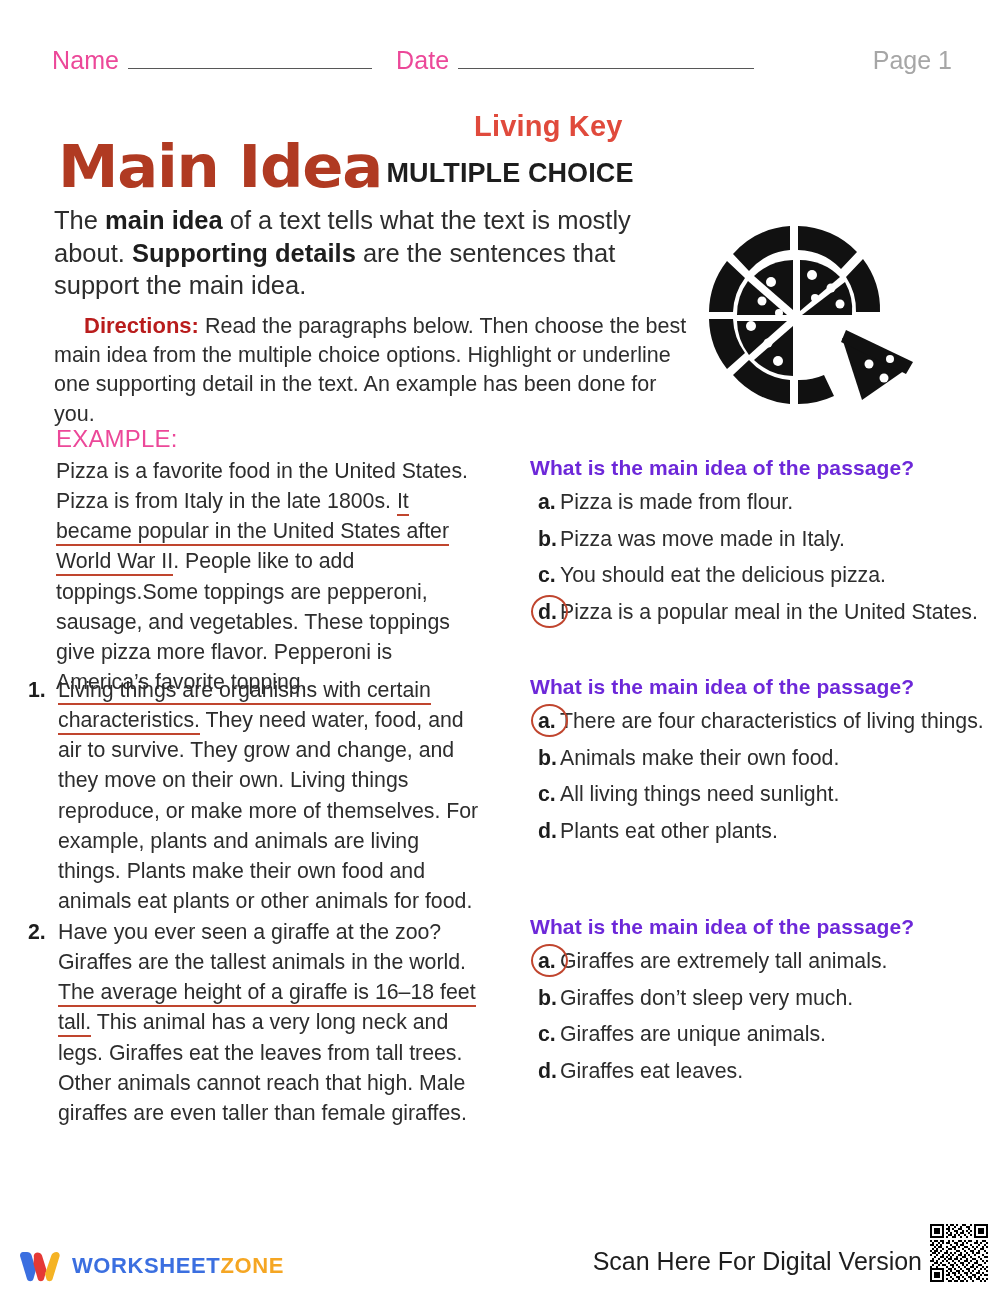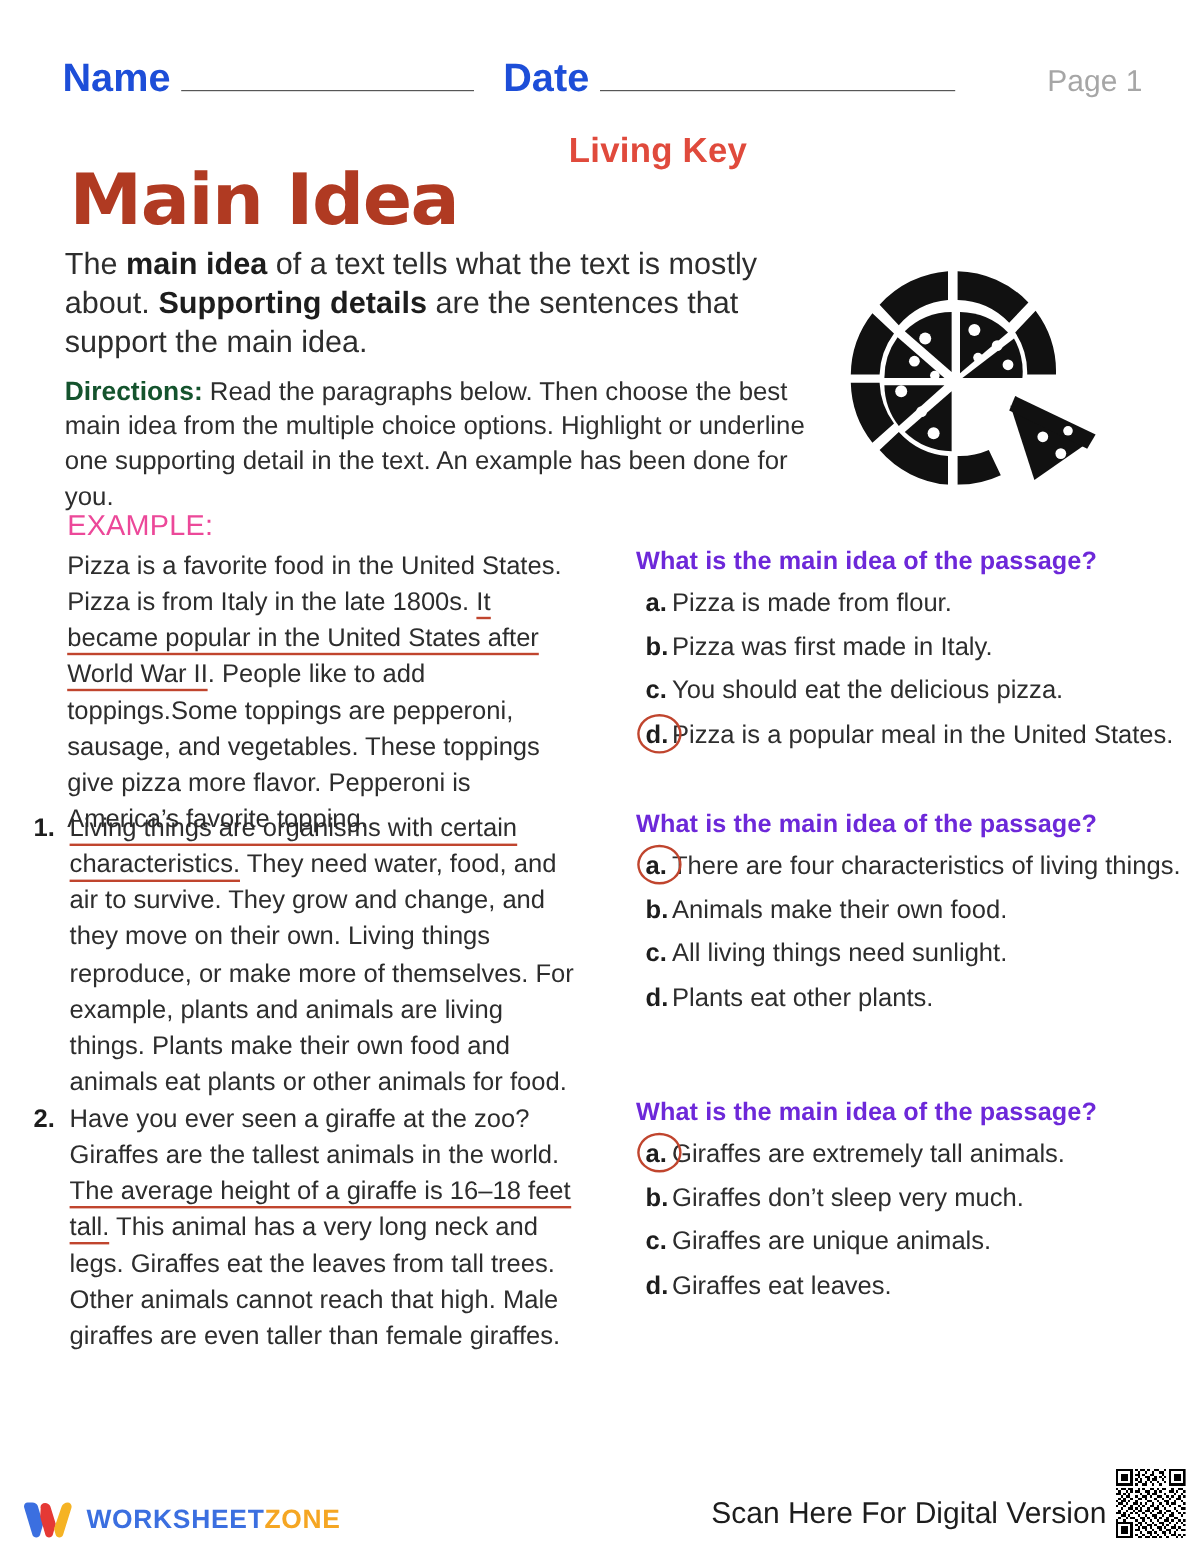--- a/index.html
+++ b/index.html
@@ -25,11 +25,10 @@
     padding: 0 48px 0 52px;
   }
   .hdr-label {
-    font-size: 33px;
-    color: #1d4ed8;
+    font-size: 25px;
+    color: #ec4899;
     letter-spacing: .1px;
     white-space: nowrap;
-    font-weight: bold;
   }
   .hdr-rule {
     border-bottom: 1.6px solid #575757;

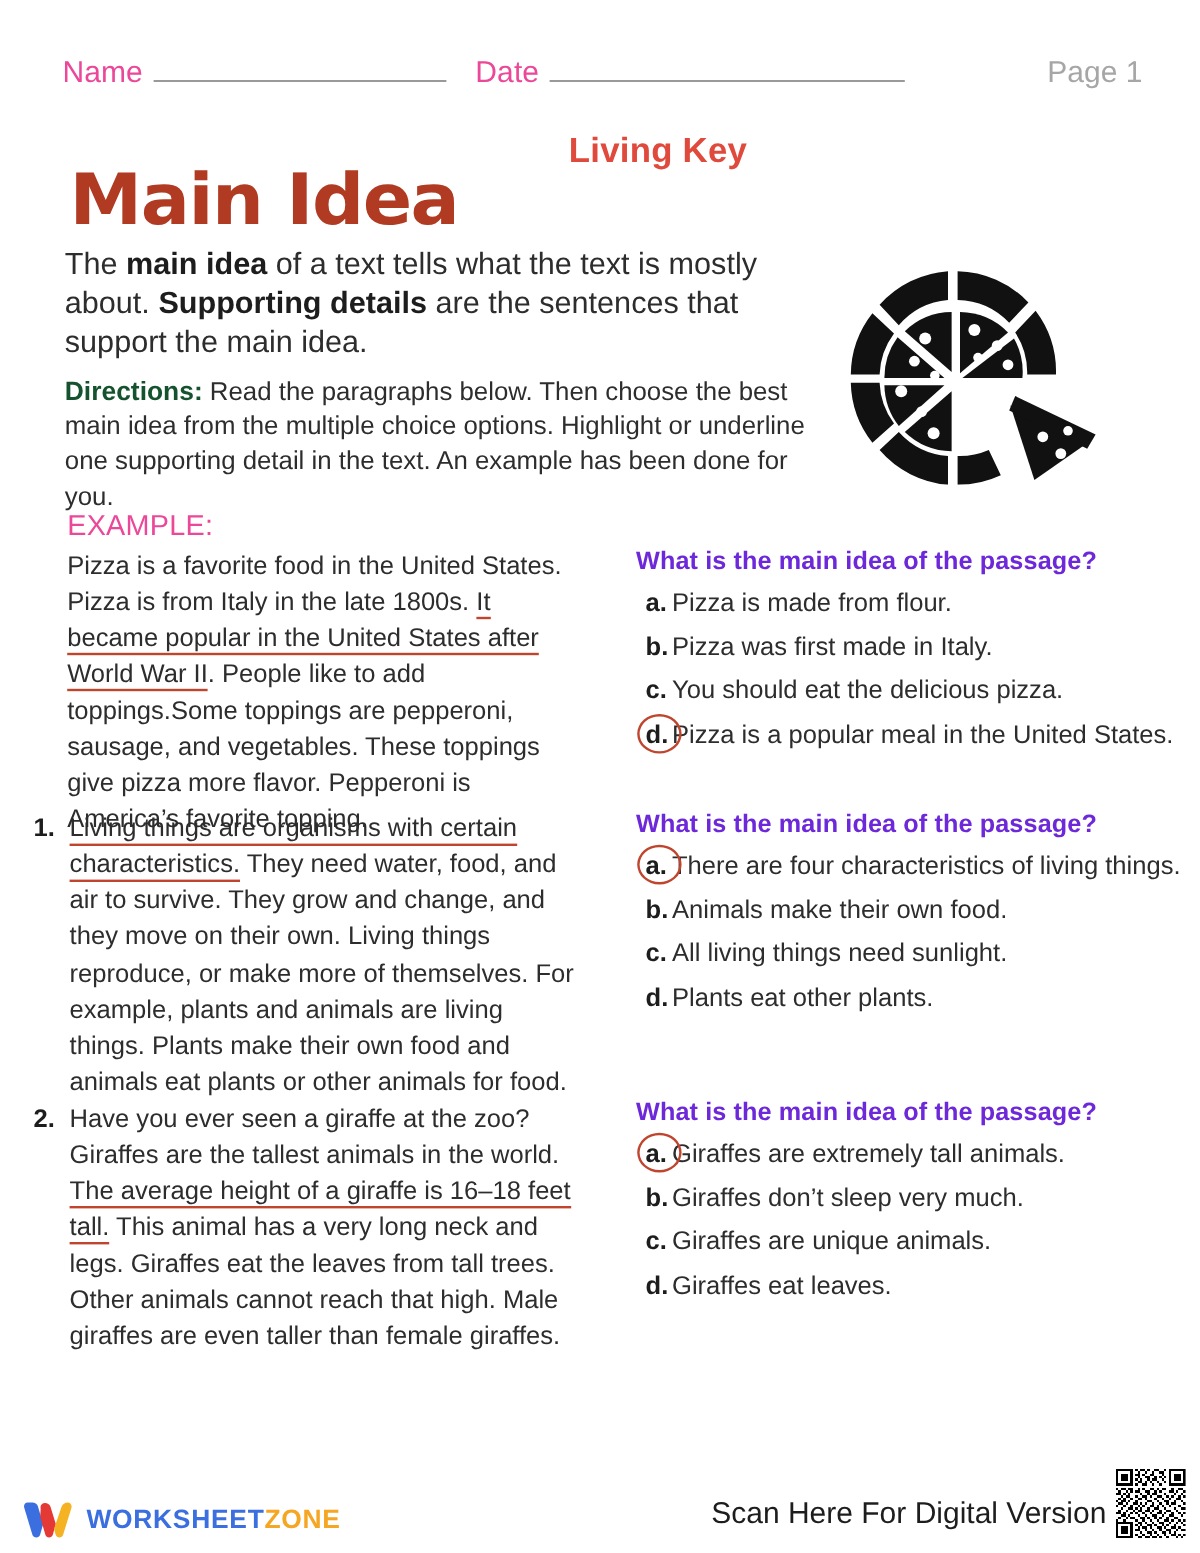--- a/index.html
+++ b/index.html
@@ -244,6 +244,7 @@
 <div class="answer-key">Living Key</div>
 <div class="title-row">
   <span class="title-main">Main Idea</span>
+  <span class="title-sub">MULTIPLE CHOICE</span>
 </div>
 
 <div class="intro">

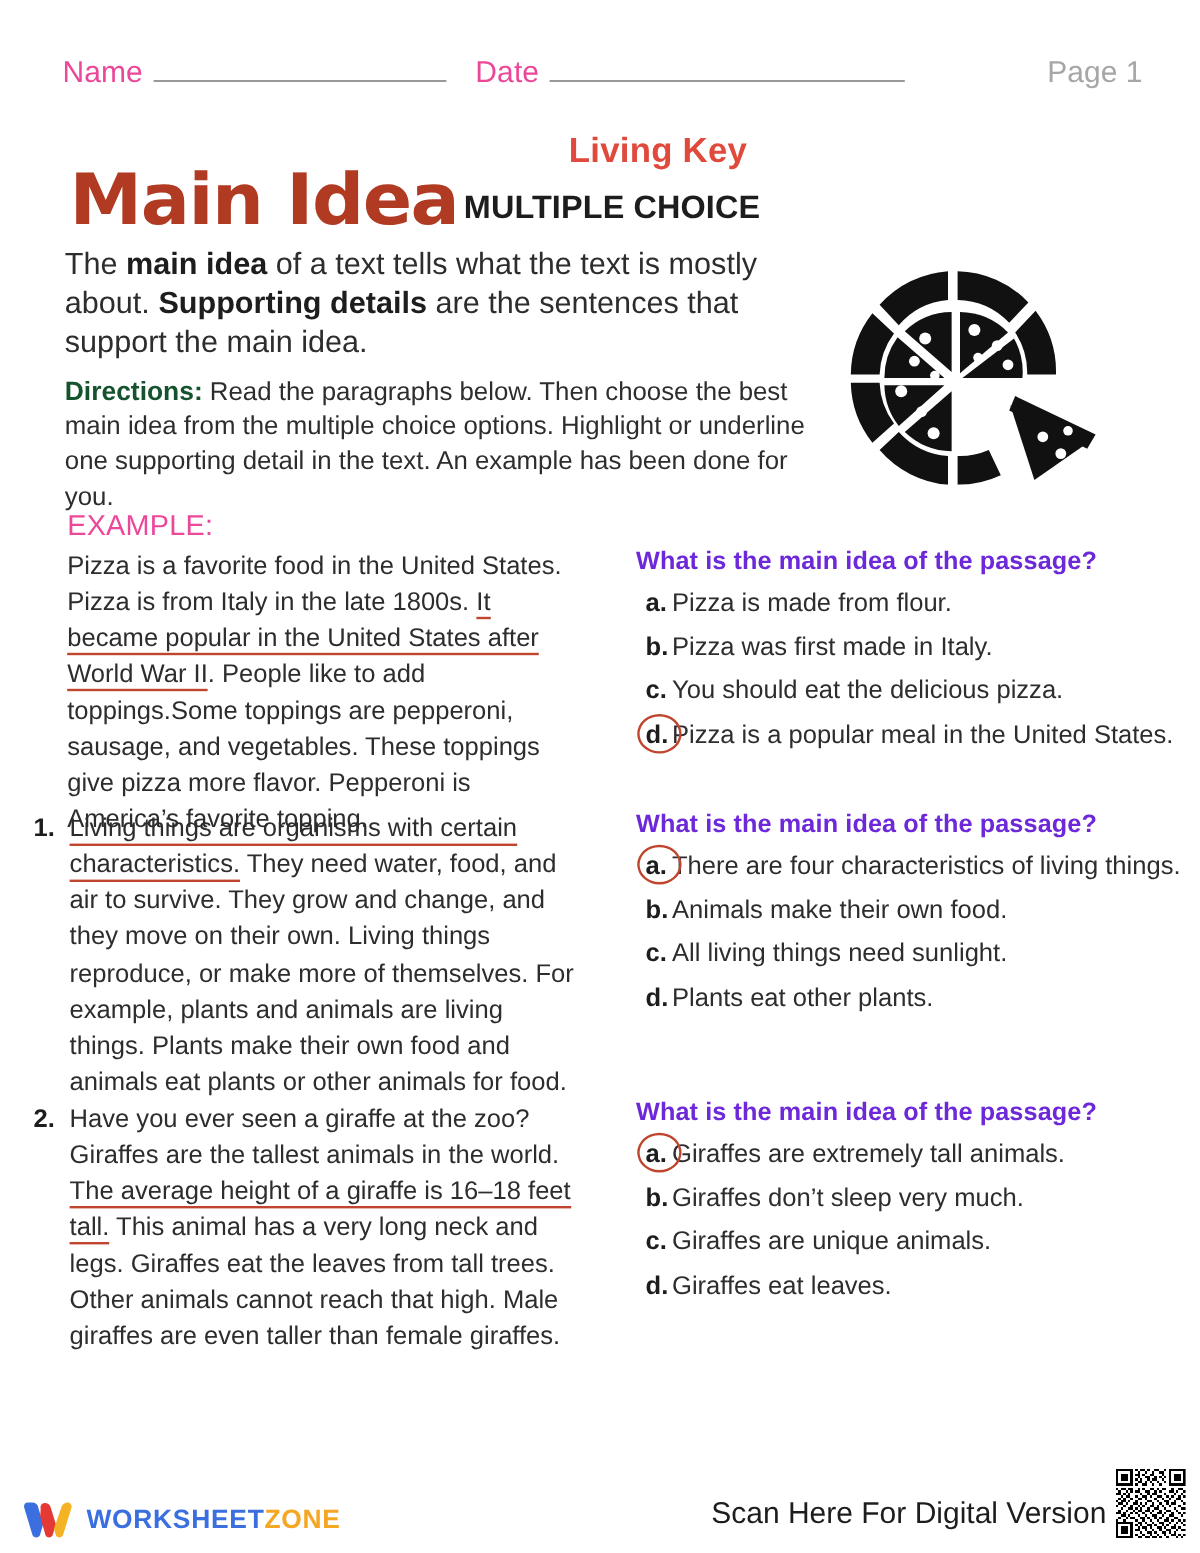--- a/index.html
+++ b/index.html
@@ -101,8 +101,9 @@
   }
   .directions .dir-label {
     font-weight: bold;
-    color: #14532d;
+    color: #b91c1c;
     font-size: 22px;
+    margin-left: 30px;
   }
 
   

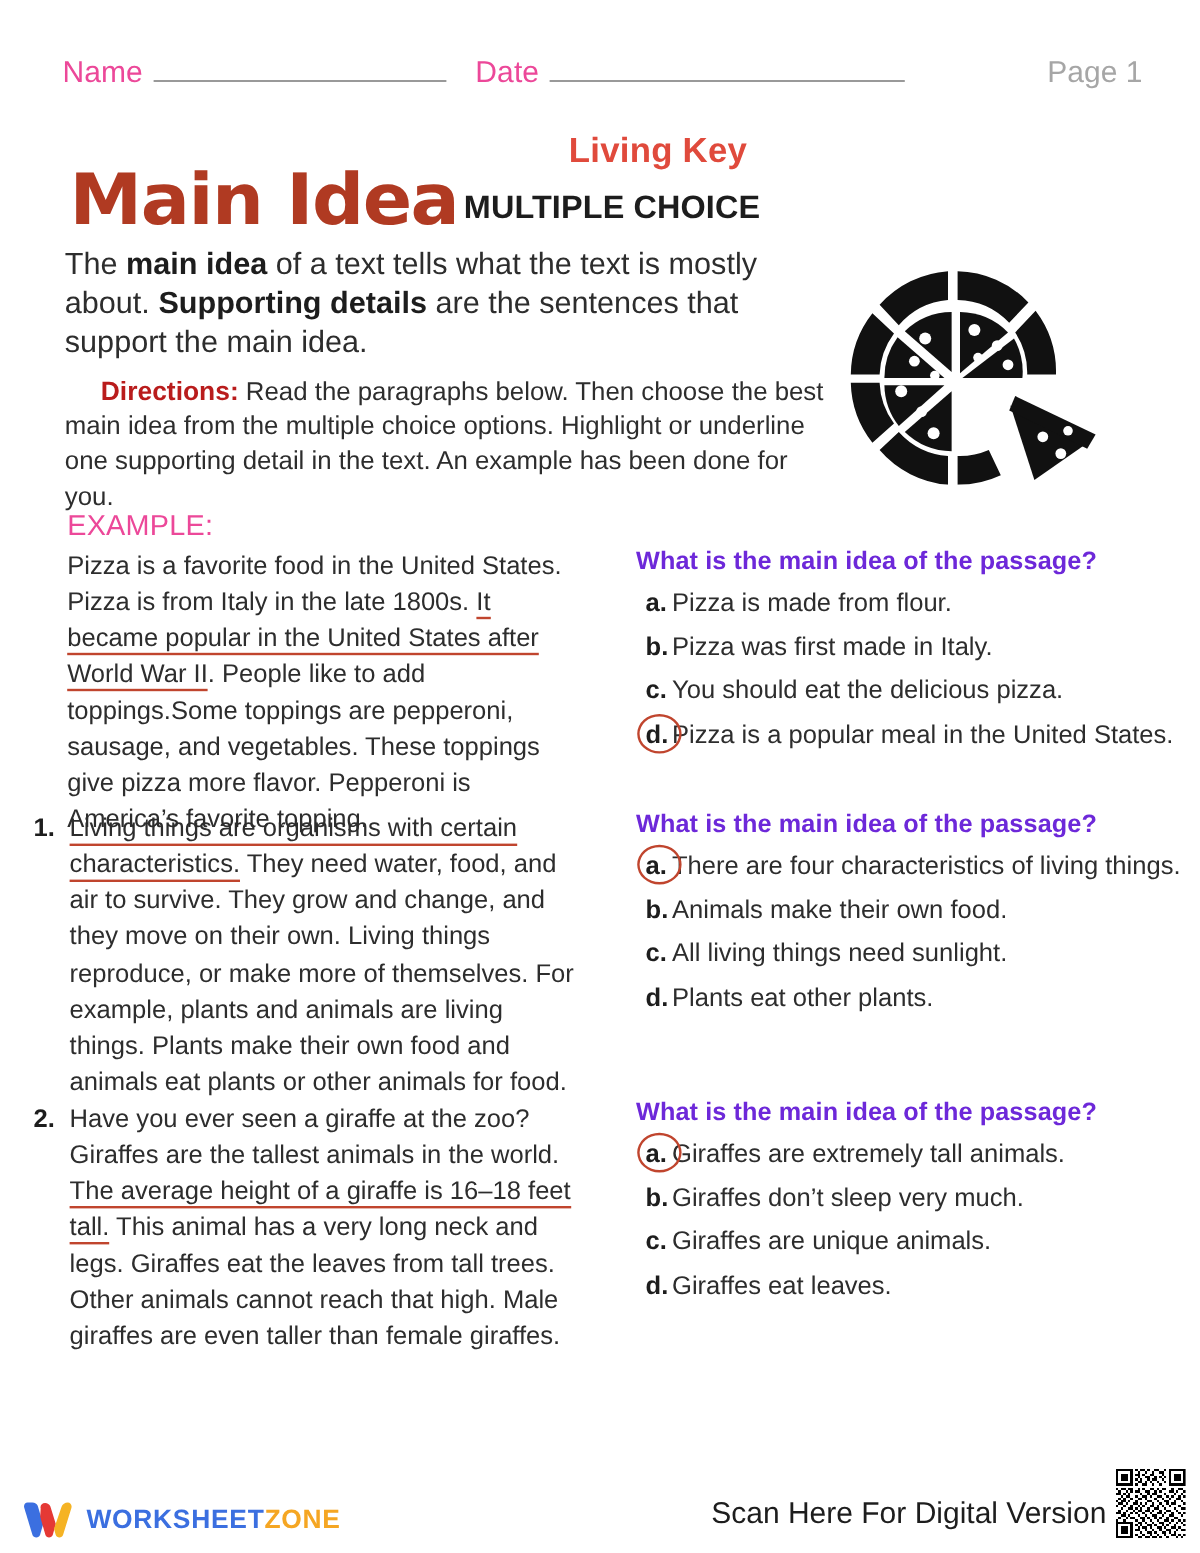--- a/index.html
+++ b/index.html
@@ -309,7 +309,7 @@
   </div>
   <div class="opt">
     <span class="opt-letter">b.</span>
-    <span class="opt-text">Pizza was first made in Italy.</span>
+    <span class="opt-text">Pizza was move made in Italy.</span>
   </div>
   <div class="opt">
     <span class="opt-letter">c.</span>

